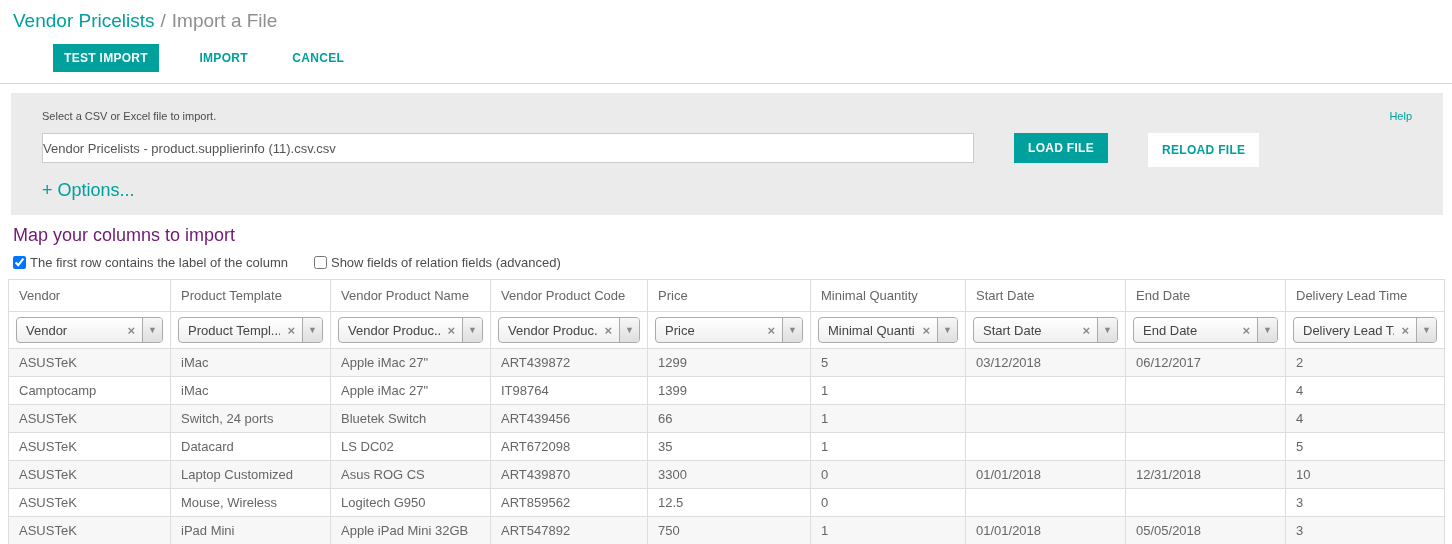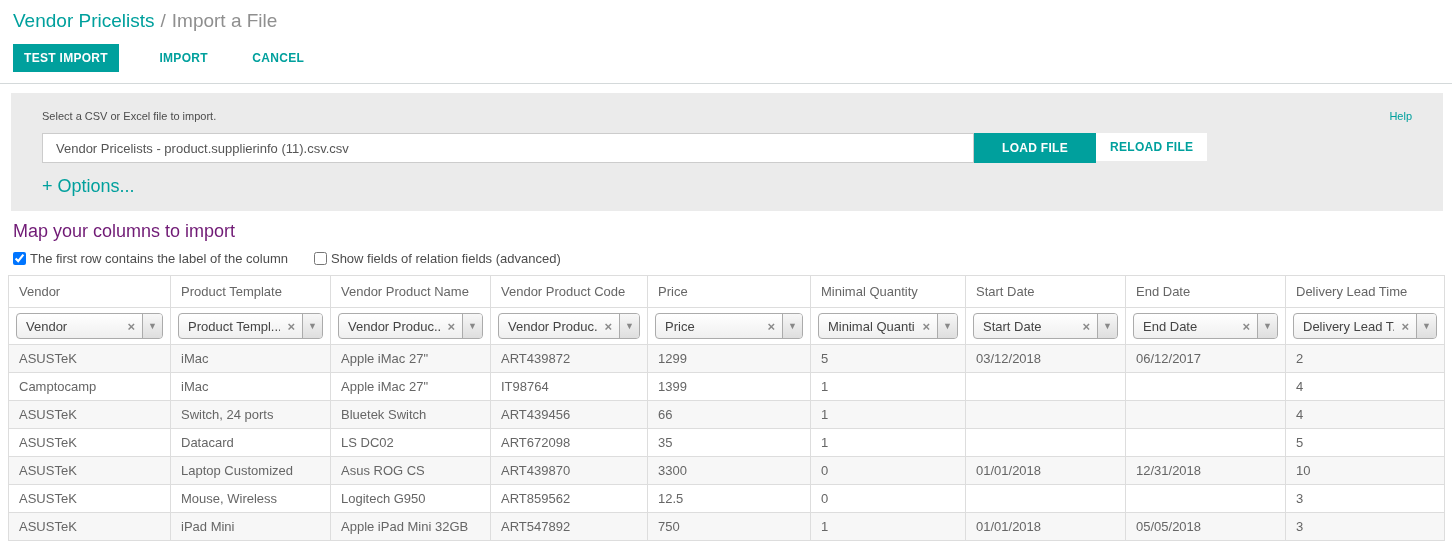--- a/index.html
+++ b/index.html
@@ -21,7 +21,7 @@
   .btn {
     font-family: "Liberation Sans", sans-serif;
     font-size: 12px; font-weight: bold; letter-spacing: .3px;
-    border: none; cursor: pointer; background: none;
+    border: none; cursor: pointer; background: none; margin-left: 40px;
   }
   .btn-primary { background: #00a09d; color: #fdfdfd; padding: 7px 11px; }
   .btn-flat { color: #00a09d; padding: 7px 4px; margin-left: 32px; }

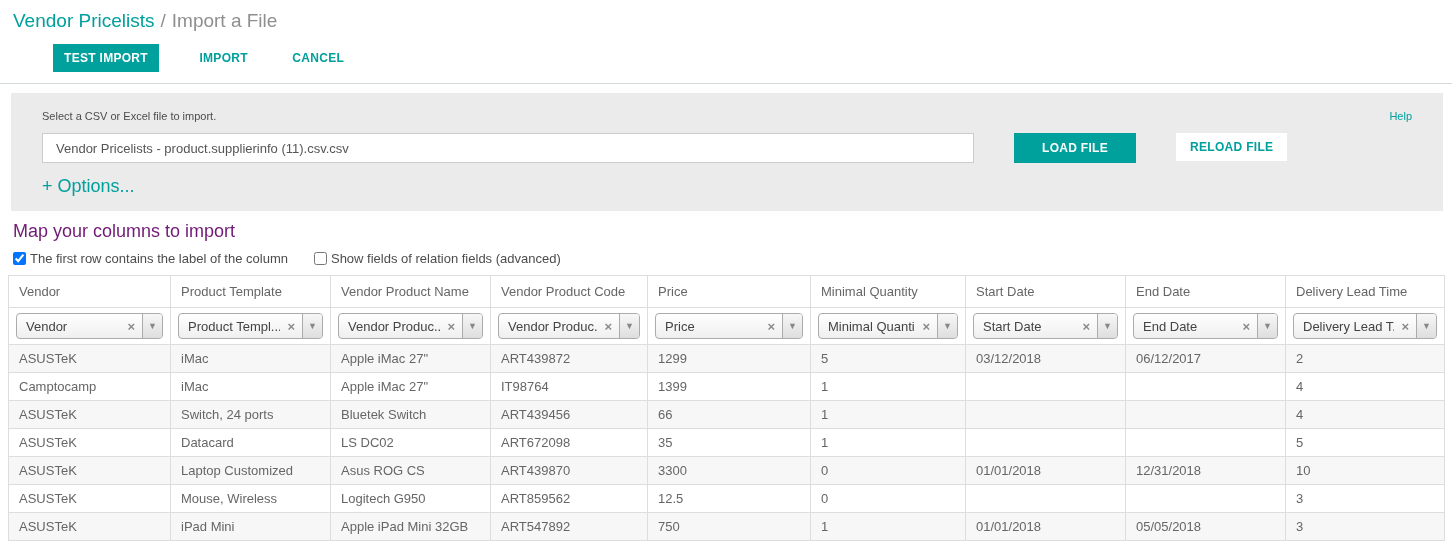--- a/index.html
+++ b/index.html
@@ -40,7 +40,7 @@
   .file-input {
     width: 932px; height: 30px;
     border: 1px solid #cccccc; background: #fff;
-    padding: 0 13px; font-size: 13px; color: #555;
+    padding: 0 0; font-size: 13px; color: #555;
     font-family: "Liberation Sans", sans-serif;
     outline: none;
   }

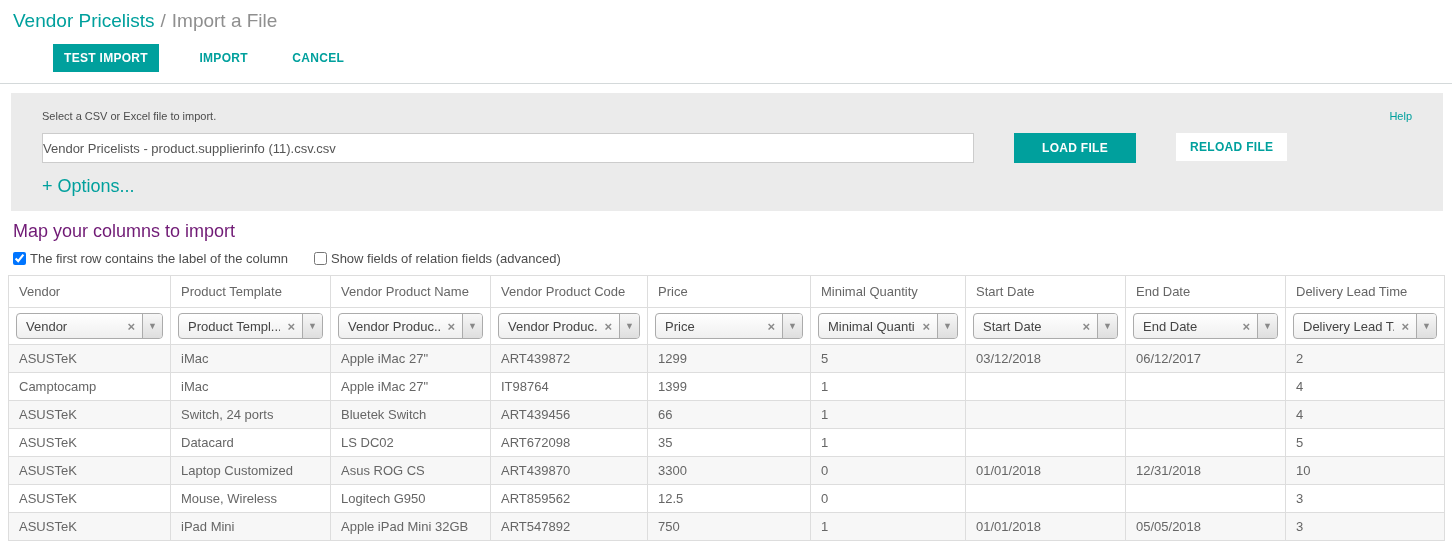--- a/index.html
+++ b/index.html
@@ -44,7 +44,7 @@
     font-family: "Liberation Sans", sans-serif;
     outline: none;
   }
-  .btn-load { height: 30px; padding: 0 28px; }
+  .btn-load { height: 30px; padding: 0 14px; }
   .btn-reload { height: 28px; background: #ffffff; color: #00a09d; padding: 0 14px; }
   .options-link {
     display: inline-block; margin-top: 13px;

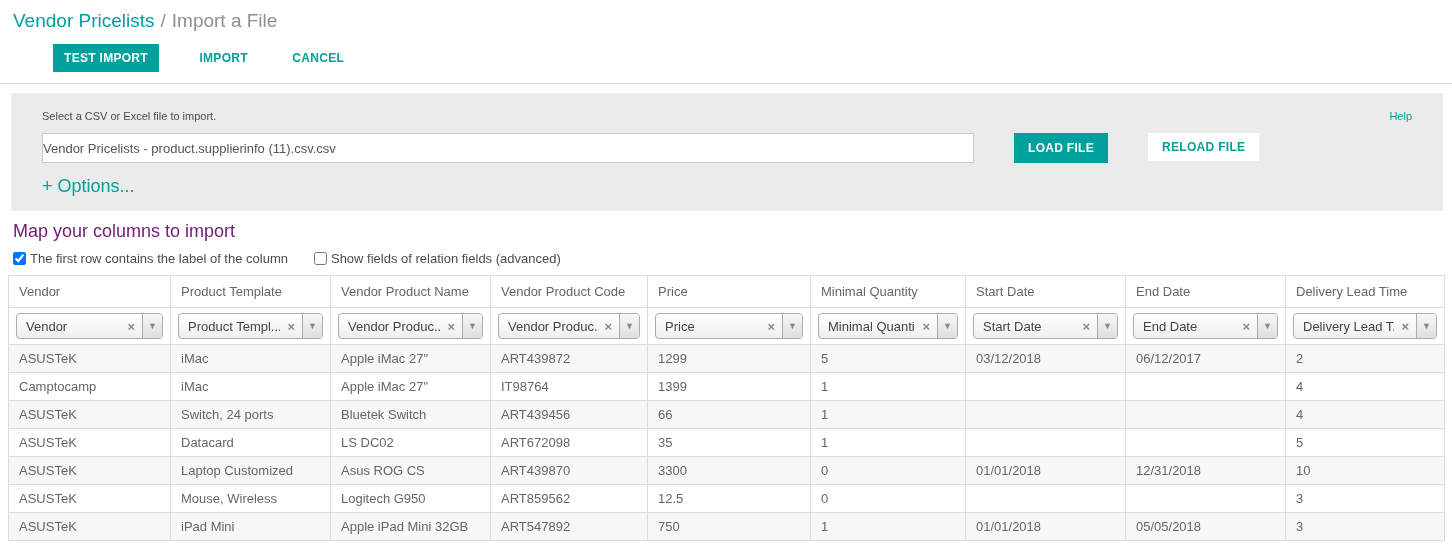--- a/index.html
+++ b/index.html
@@ -45,7 +45,7 @@
     outline: none;
   }
   .btn-load { height: 30px; padding: 0 14px; }
-  .btn-reload { height: 28px; background: #ffffff; color: #00a09d; padding: 0 14px; }
+  .btn-reload { height: 34px; background: #ffffff; color: #00a09d; padding: 0 14px; }
   .options-link {
     display: inline-block; margin-top: 13px;
     color: #00a09d; font-size: 18px; text-decoration: none; cursor: pointer;

